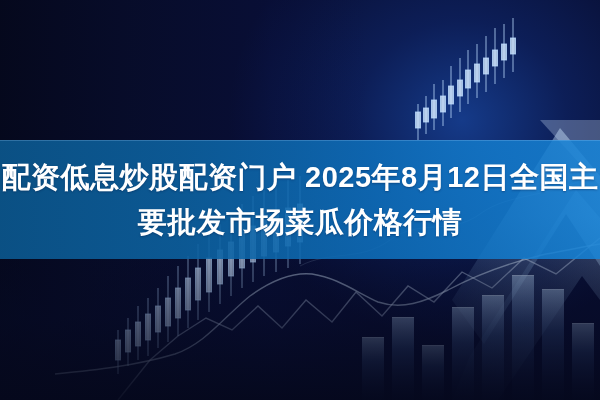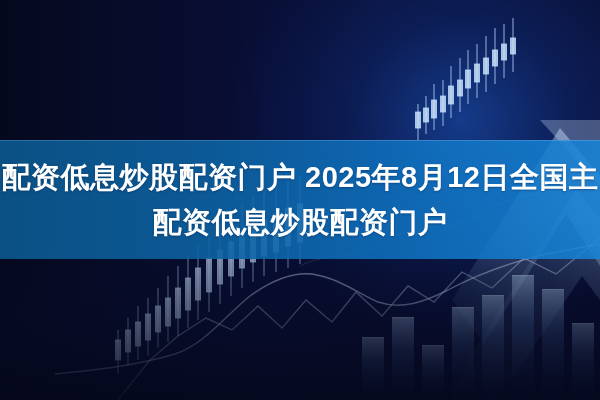--- a/index.html
+++ b/index.html
@@ -294,7 +294,7 @@
 
   <div class="title-block">
     <div class="title-line">配资低息炒股配资门户 2025年8月12日全国主</div>
-    <div class="title-line">配资低息炒股配资门户</div>
+    <div class="title-line">要批发市场菜瓜价格行情</div>
   </div>
 
 </div>

